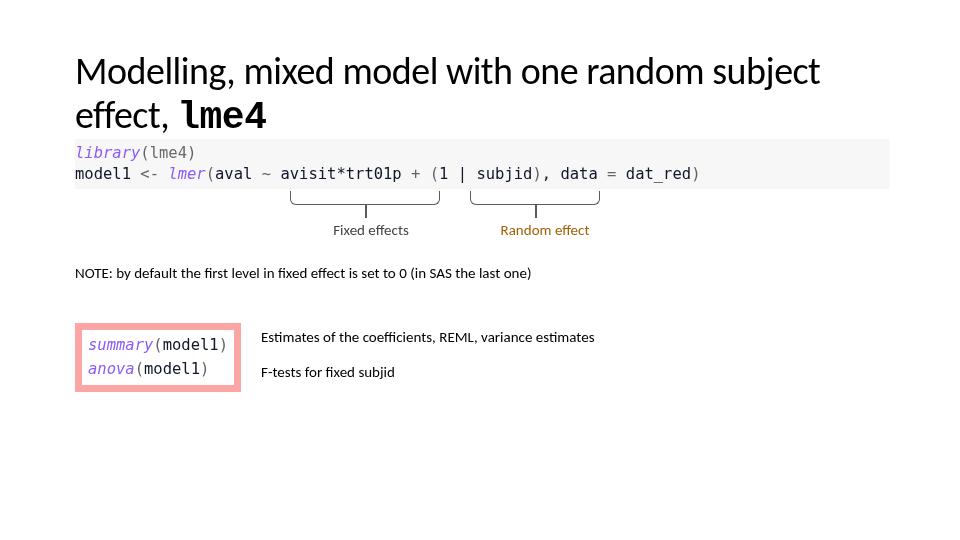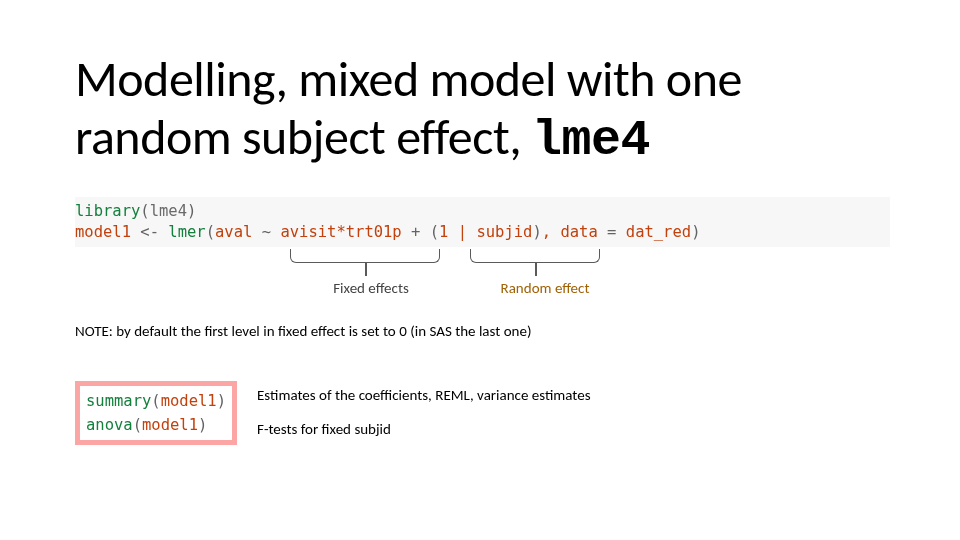--- a/index.html
+++ b/index.html
@@ -13,10 +13,9 @@
     position: relative;
   }
   .title {
-    font-size: 50px;
+    font-size: 38px;
     font-weight: 400;
     line-height: 1.15;
-    margin-bottom: 28px;
     letter-spacing: -0.5px;
   }
   .title .mono-part {

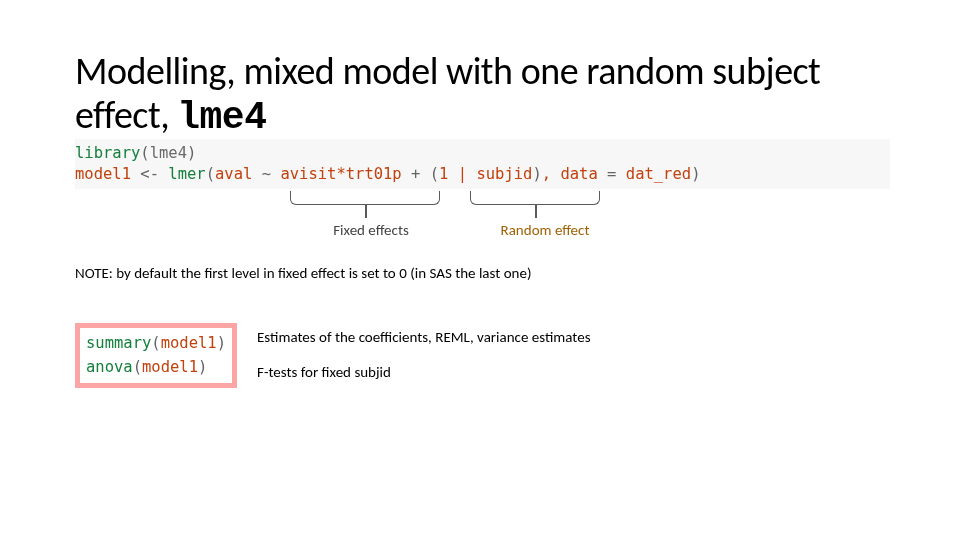--- a/index.html
+++ b/index.html
@@ -31,7 +31,7 @@
     margin-bottom: 2px;
     line-height: 1.35;
   }
-  .tok-fn { color: #15803d; }      
+  .tok-fn { color: #8b5cf6; font-style: italic; }      
   .tok-par { color: #636363; }     
   .tok-plain { color: #c2410c; }
   .tok-arg { color: #6a6a6a; }     

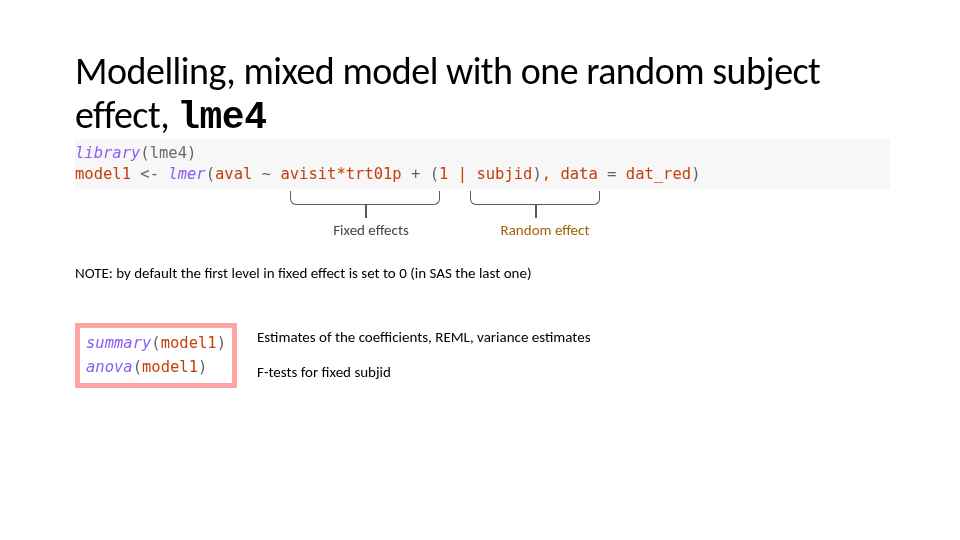--- a/index.html
+++ b/index.html
@@ -33,7 +33,7 @@
   }
   .tok-fn { color: #8b5cf6; font-style: italic; }      
   .tok-par { color: #636363; }     
-  .tok-plain { color: #c2410c; }
+  .tok-plain { color: #0f172a; }
   .tok-arg { color: #6a6a6a; }     
   .tok-op { color: #636363; }      
   .brackets-row {

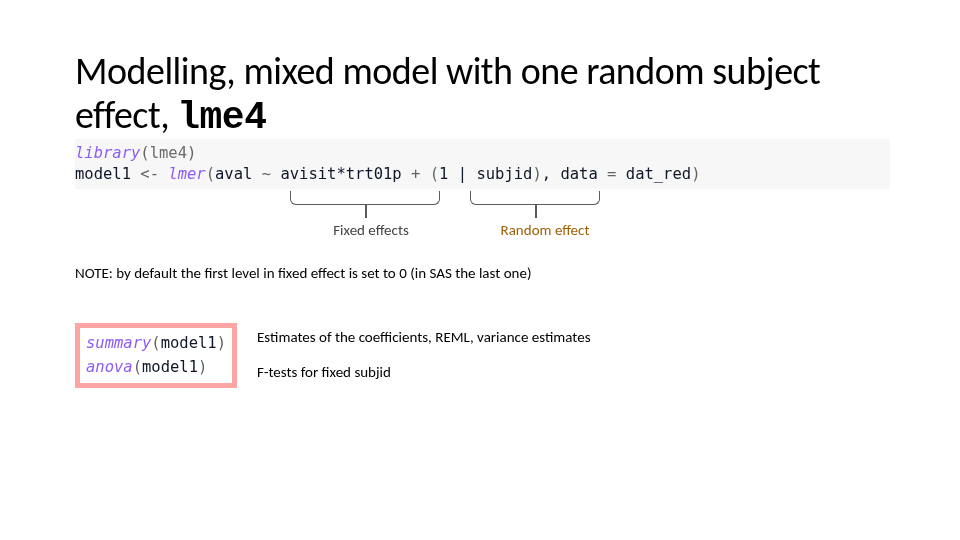--- a/index.html
+++ b/index.html
@@ -82,7 +82,7 @@
   .codebox2 {
     font-family: "Lucida Console", Consolas, monospace;
     font-size: 15.5px;
-    border: 5px solid #fca5a5;
+    border: 7px solid #fca5a5;
     padding: 3px 6px 3px 6px;
     line-height: 1.55;
     white-space: pre;

